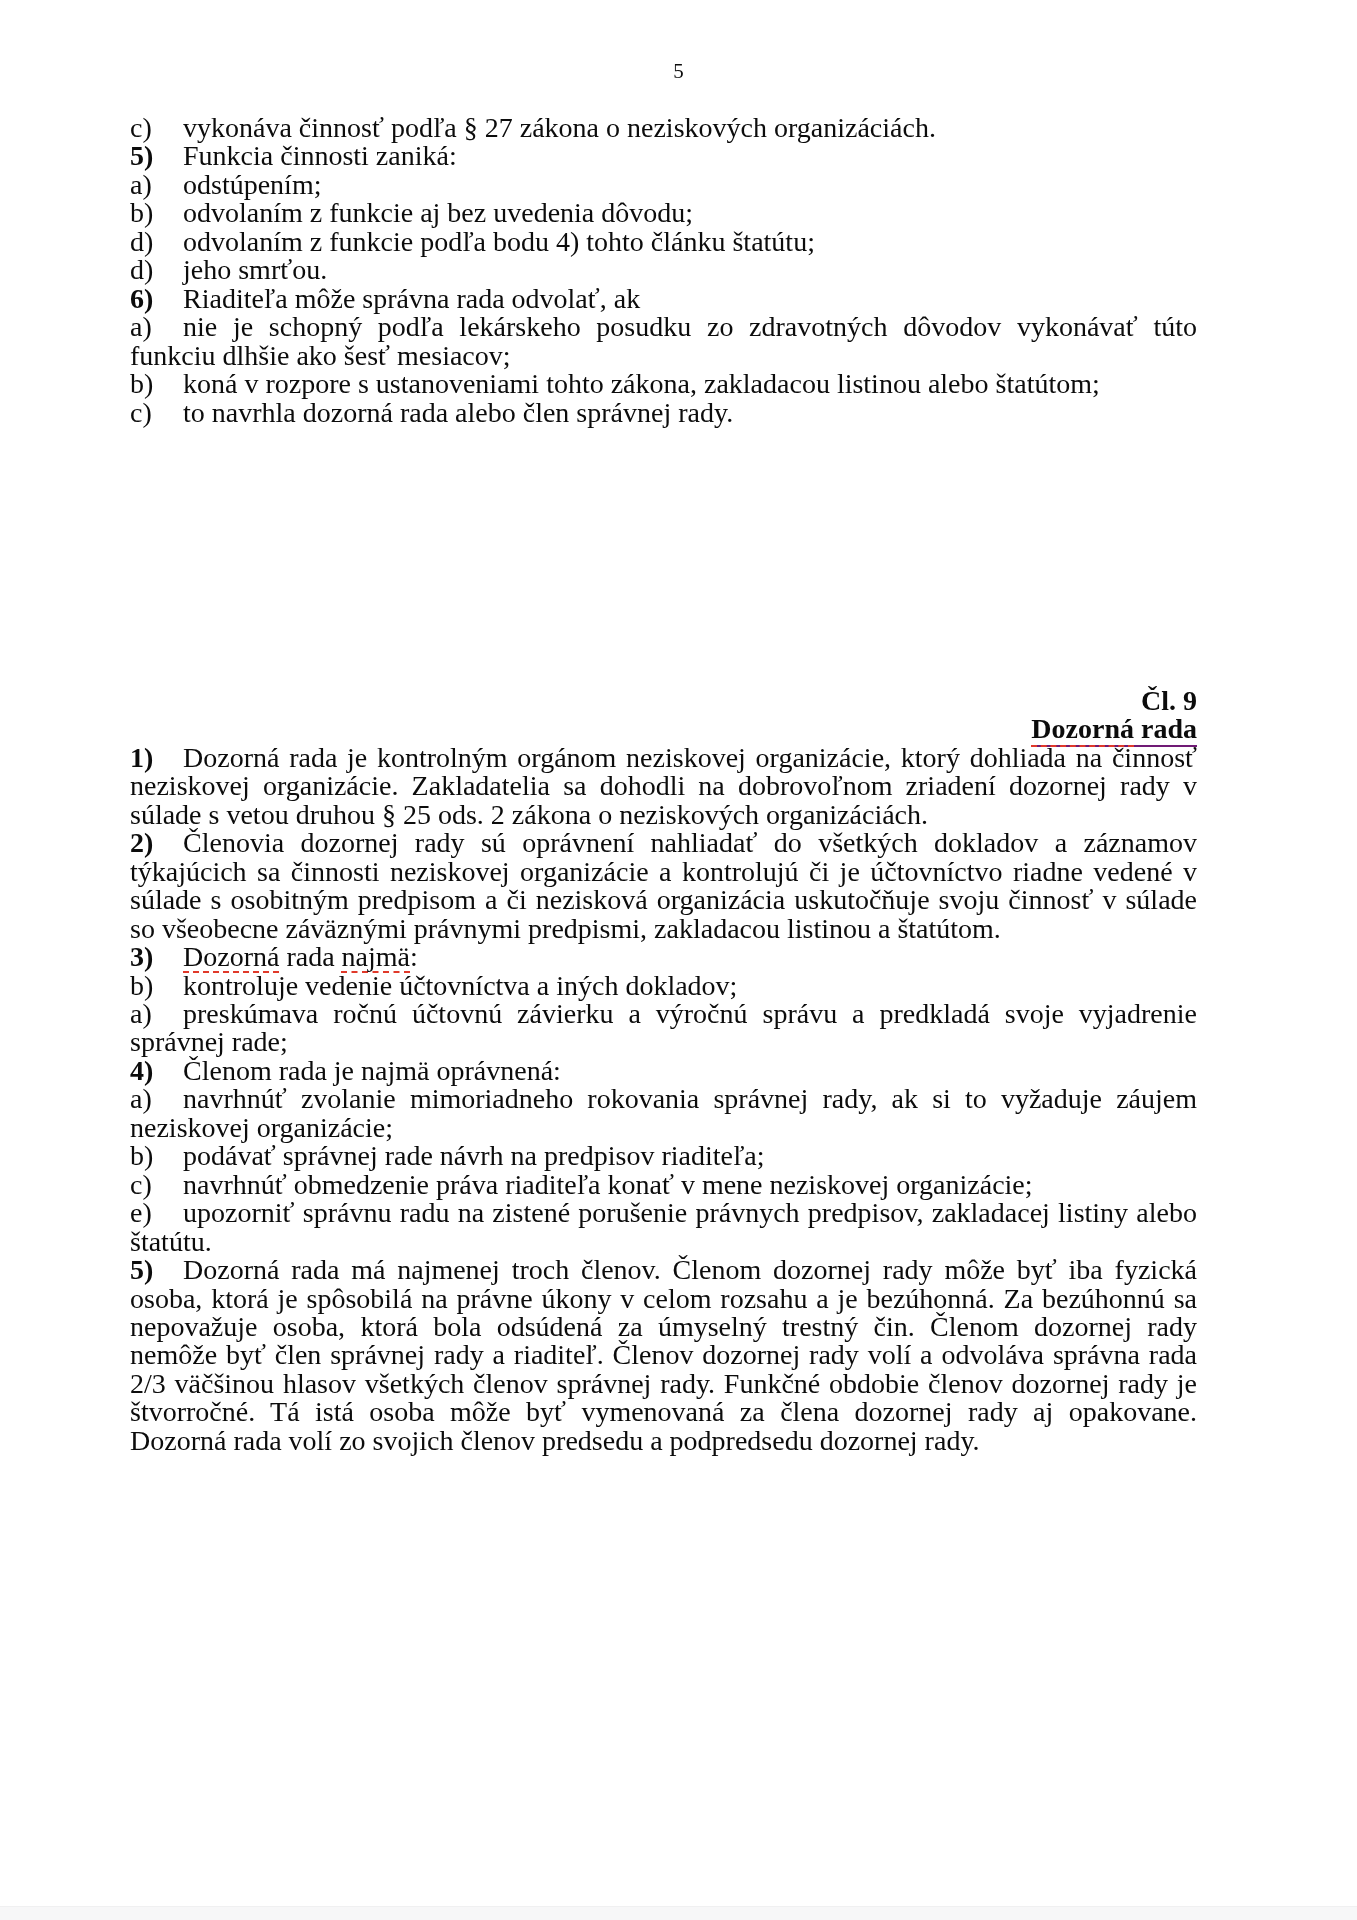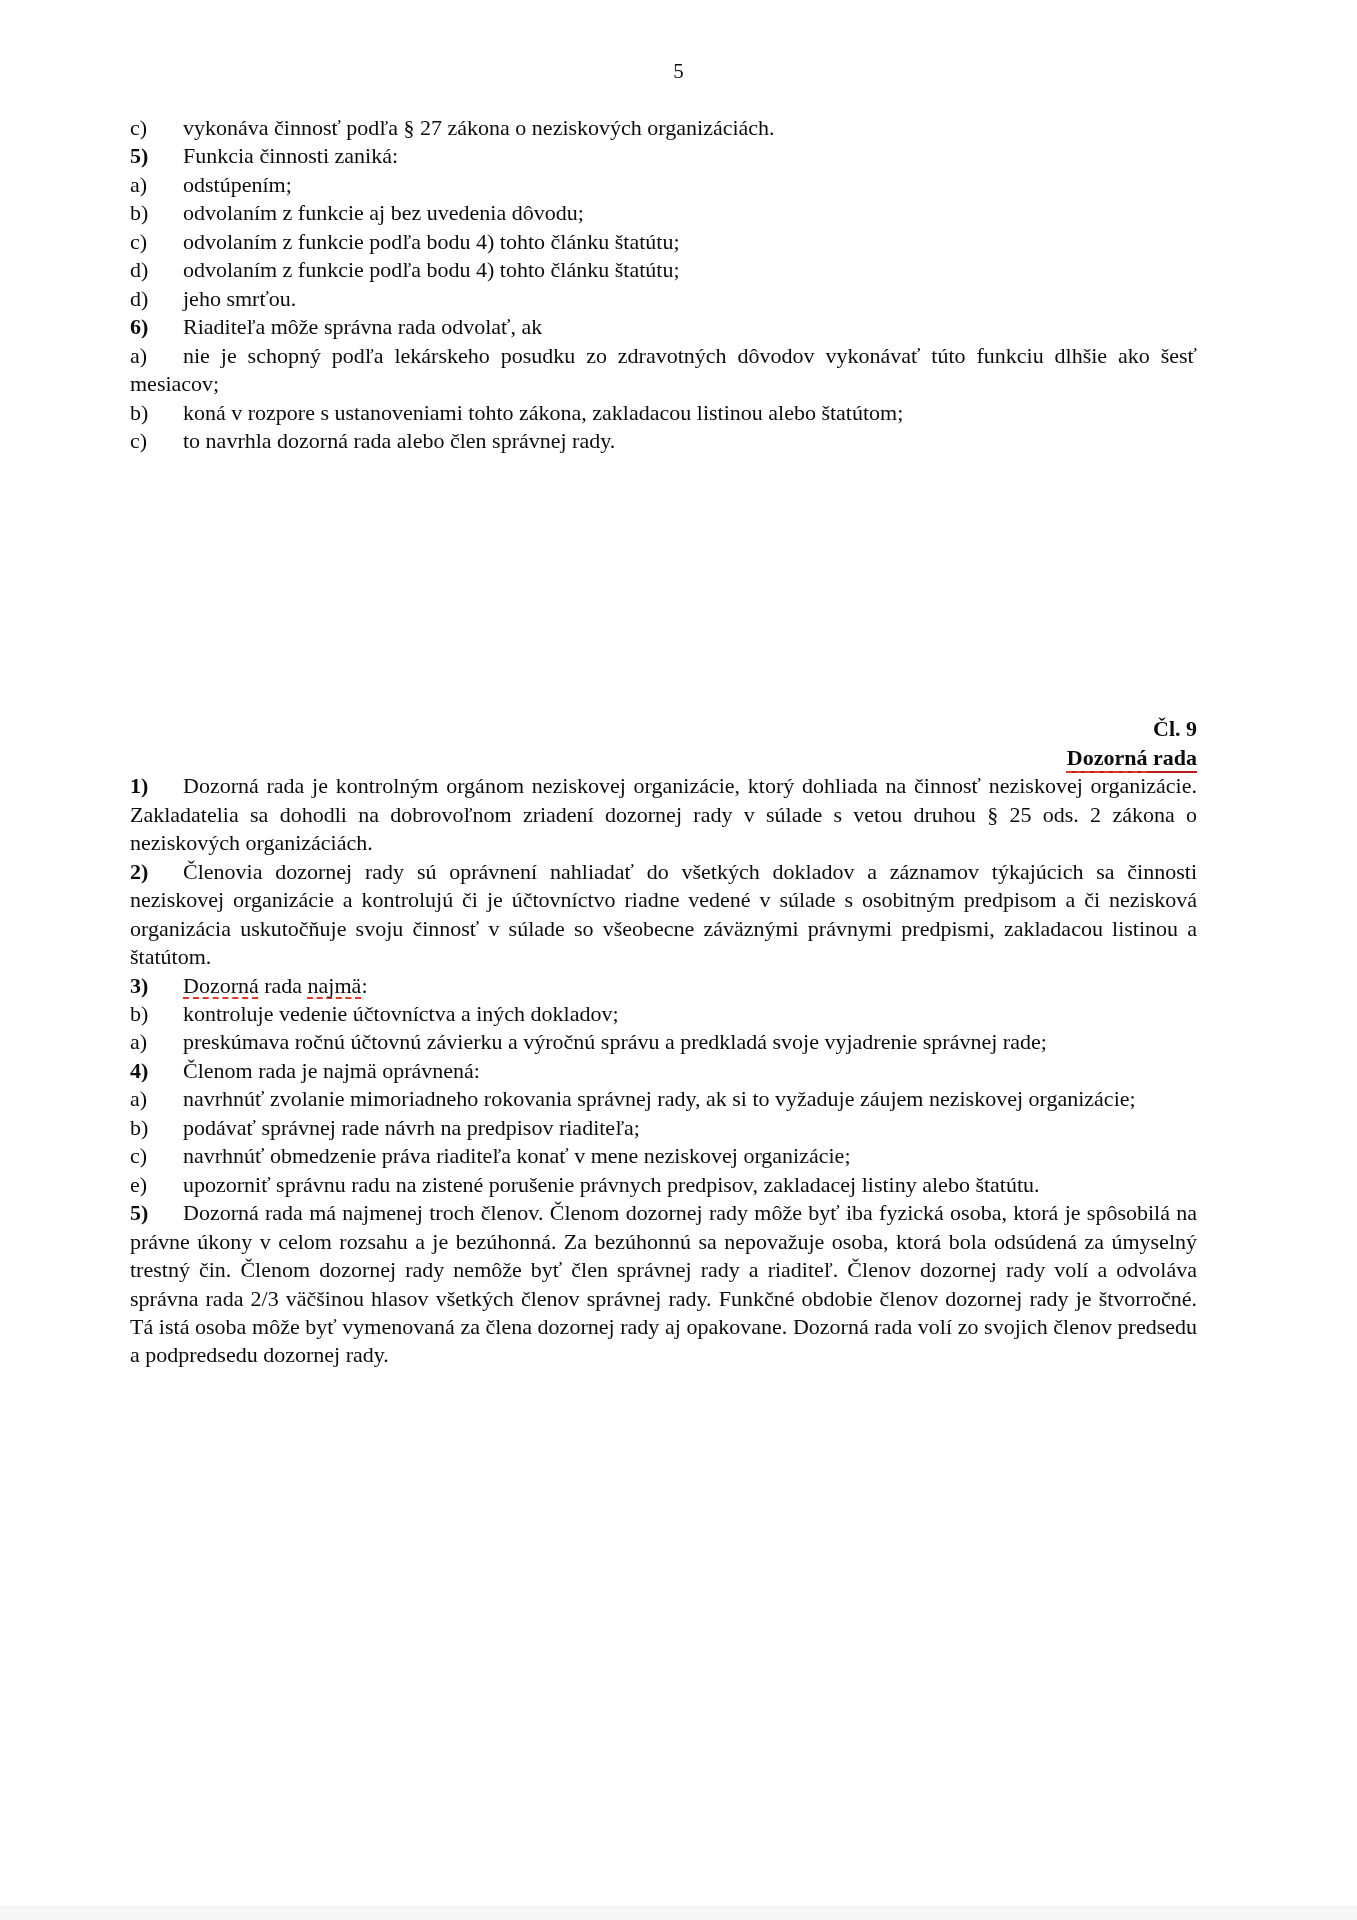--- a/index.html
+++ b/index.html
@@ -25,7 +25,7 @@
     width: 1067px;
     margin-left: 130px;
     margin-top: 30px;
-    font-size: 22px;
+    font-size: 28px;
     line-height: 28.45px;
     text-align: justify;
   }

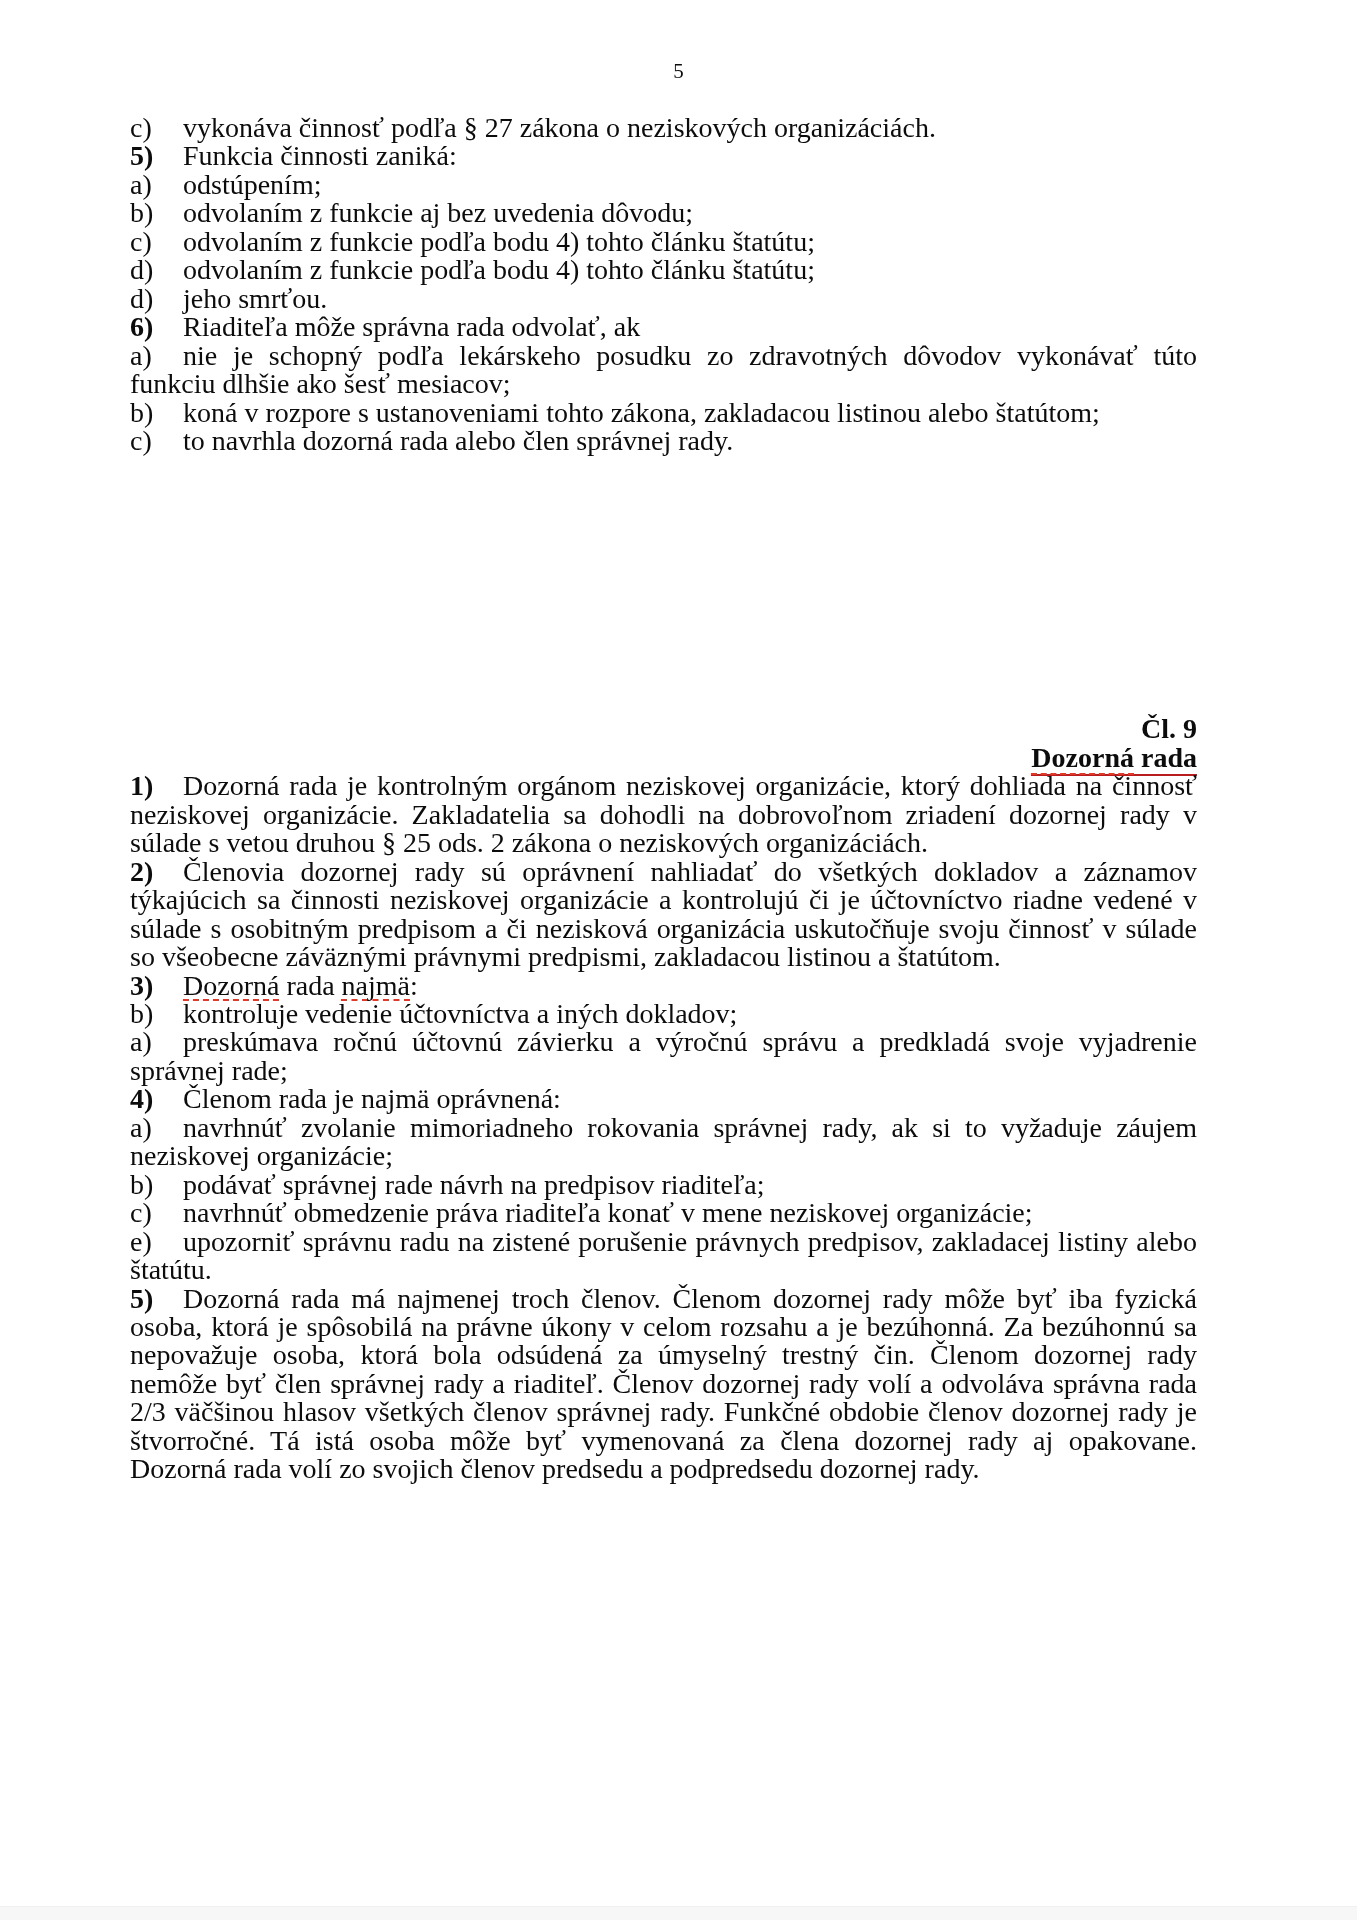--- a/index.html
+++ b/index.html
@@ -67,7 +67,6 @@
         <p class="para"><span class="label b">5)</span><span>Funkcia činnosti zaniká:</span></p>
         <p class="para"><span class="label">a)</span><span>odstúpením;</span></p>
         <p class="para"><span class="label">b)</span><span>odvolaním z funkcie aj bez uvedenia dôvodu;</span></p>
-        <p class="para"><span class="label">c)</span><span>odvolaním z funkcie podľa bodu 4) tohto článku štatútu;</span></p>
         <p class="para"><span class="label">d)</span><span>odvolaním z funkcie podľa bodu 4) tohto článku štatútu;</span></p>
         <p class="para"><span class="label">d)</span><span>jeho smrťou.</span></p>
         <p class="para"><span class="label b">6)</span><span>Riaditeľa môže správna rada odvolať, ak</span></p>

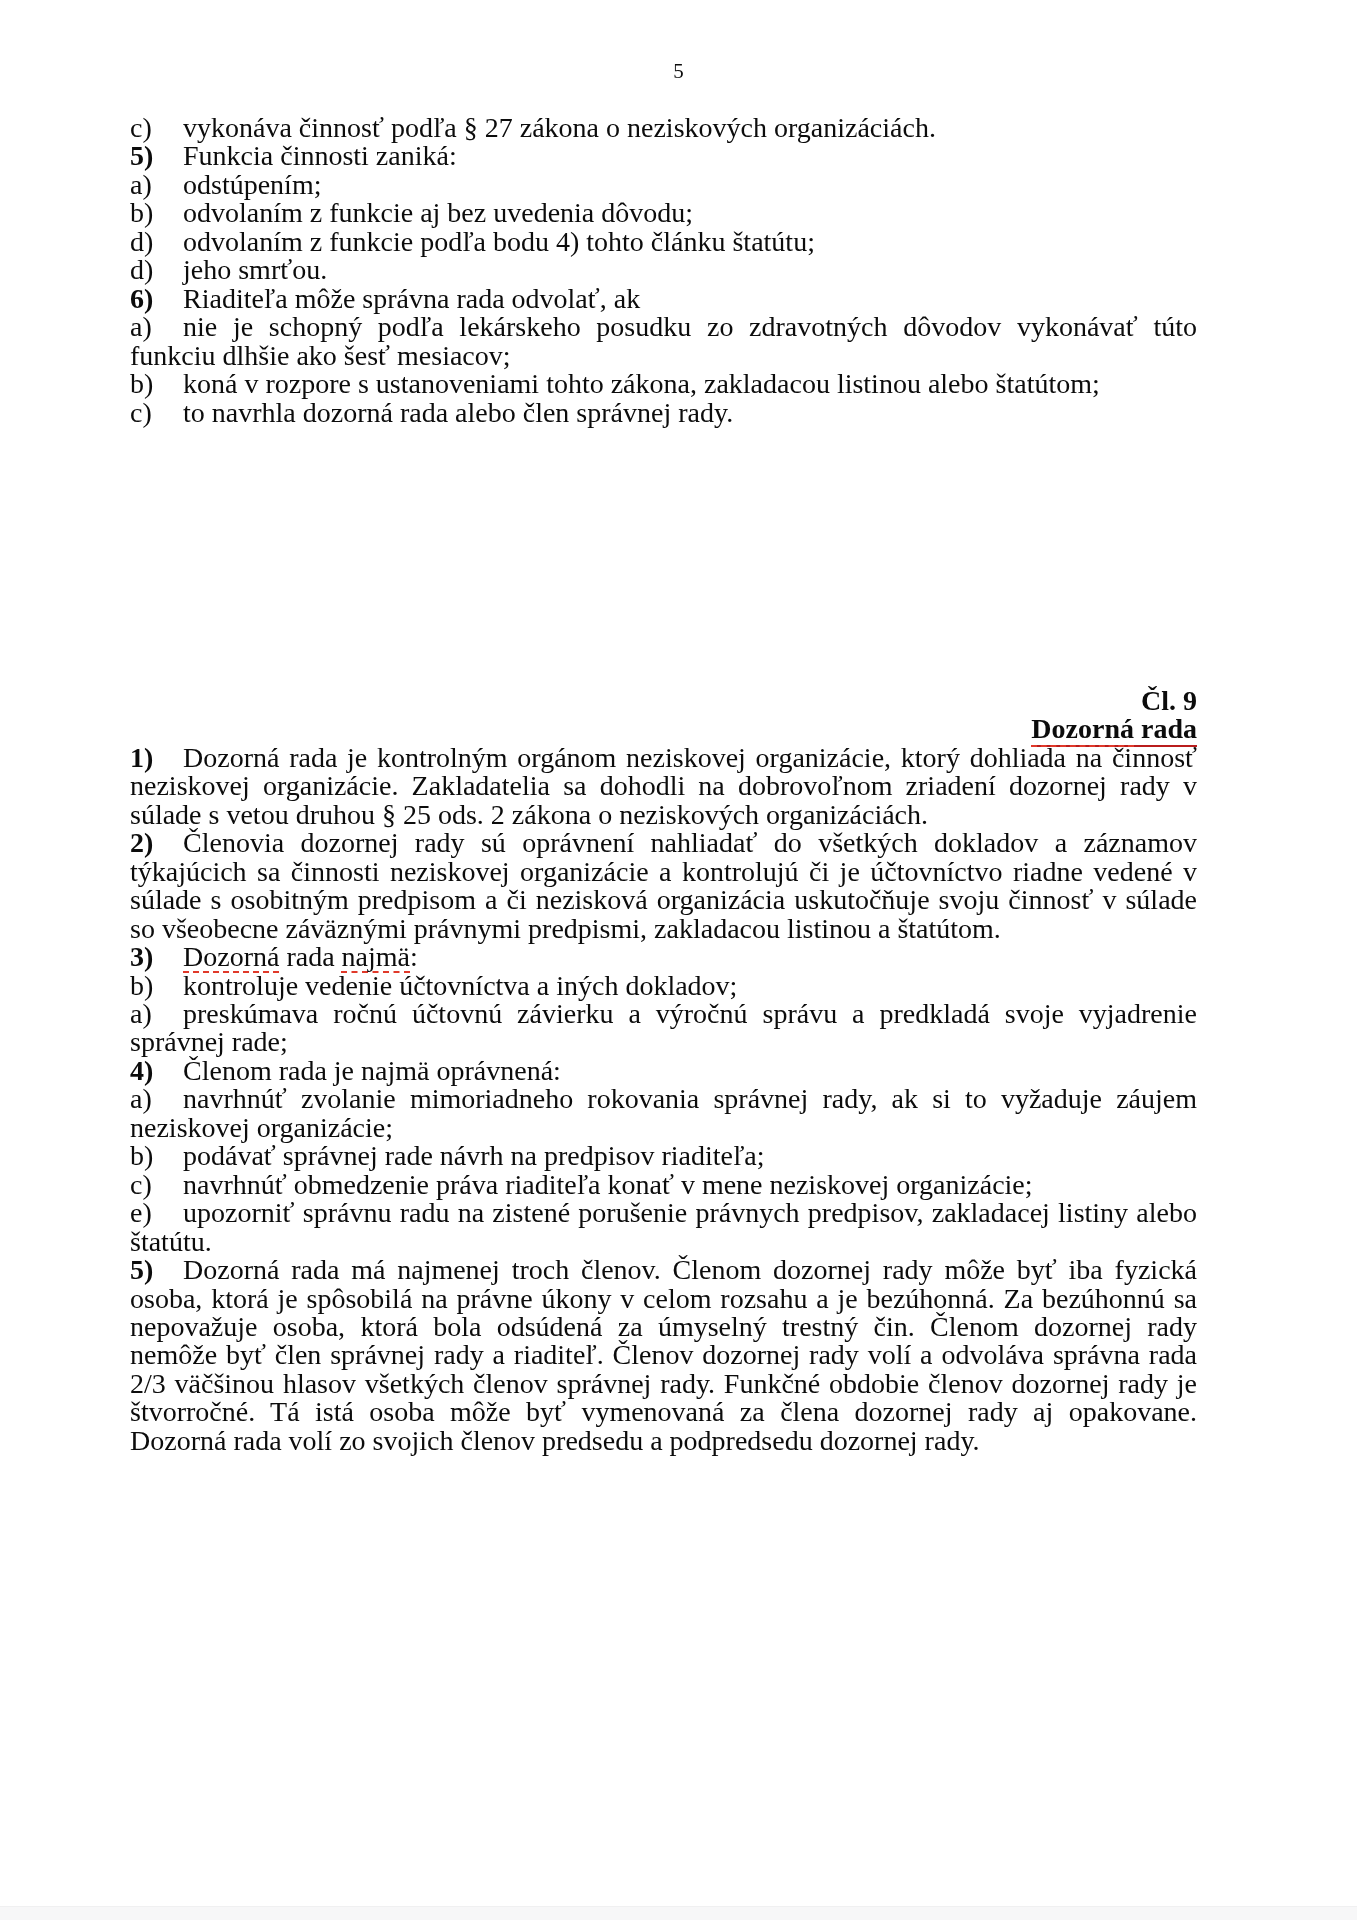--- a/index.html
+++ b/index.html
@@ -34,7 +34,7 @@
   .b { font-weight: bold; }
   .center { text-align: right; font-weight: bold; }
   .hu {
-    border-bottom: 2px solid #b91c1c;
+    border-bottom: 2px solid #701a75;
     padding-bottom: 1px;
     font-weight: bold;
   }

